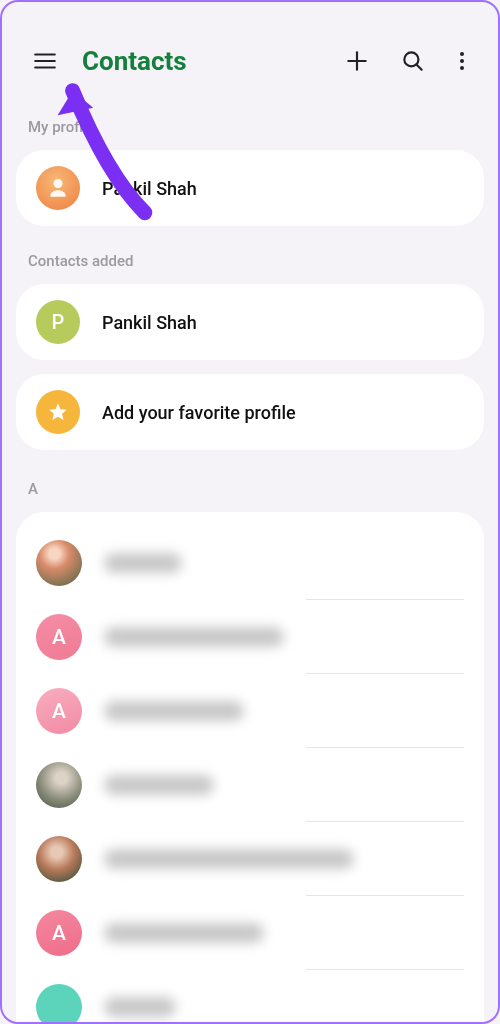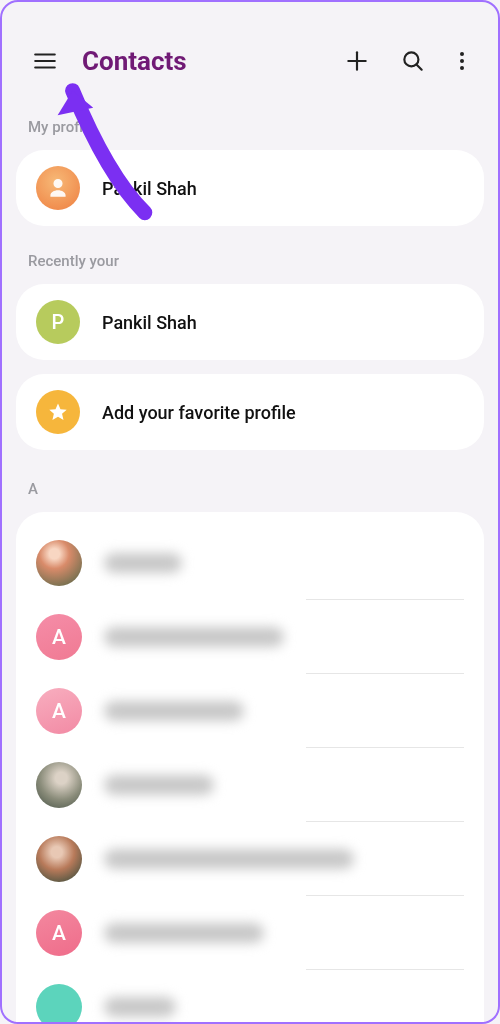--- a/index.html
+++ b/index.html
@@ -20,7 +20,7 @@
   .header .title {
     font-size: 26px;
     font-weight: 700;
-    color: #701a75;
+    color: #15803d;
     flex: 1;
   }
   .icon-btn {

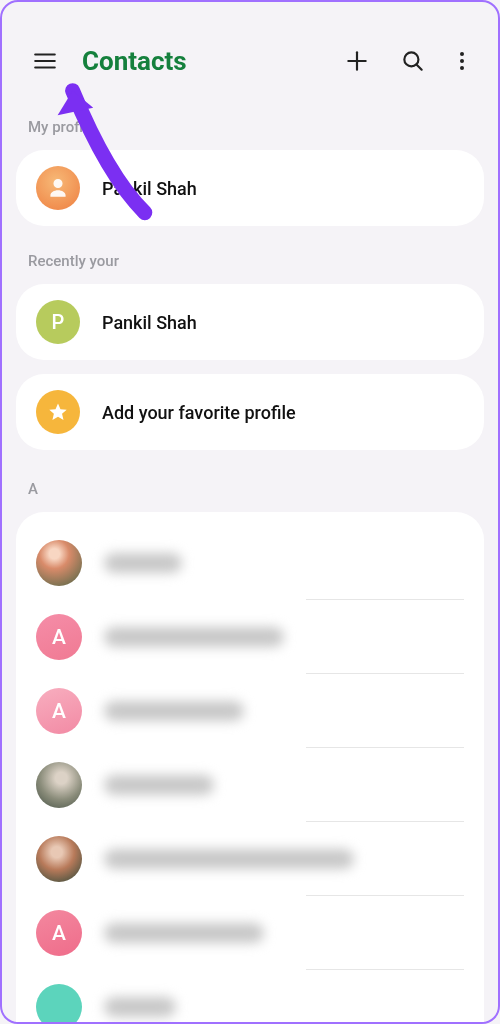--- a/index.html
+++ b/index.html
@@ -178,7 +178,7 @@
   <div class="name">Pankil Shah</div>
 </div>
 
-<div class="section-label">Recently your</div>
+<div class="section-label">Contacts added</div>
 
 <div class="card">
   <div class="avatar av-yellowgreen">

